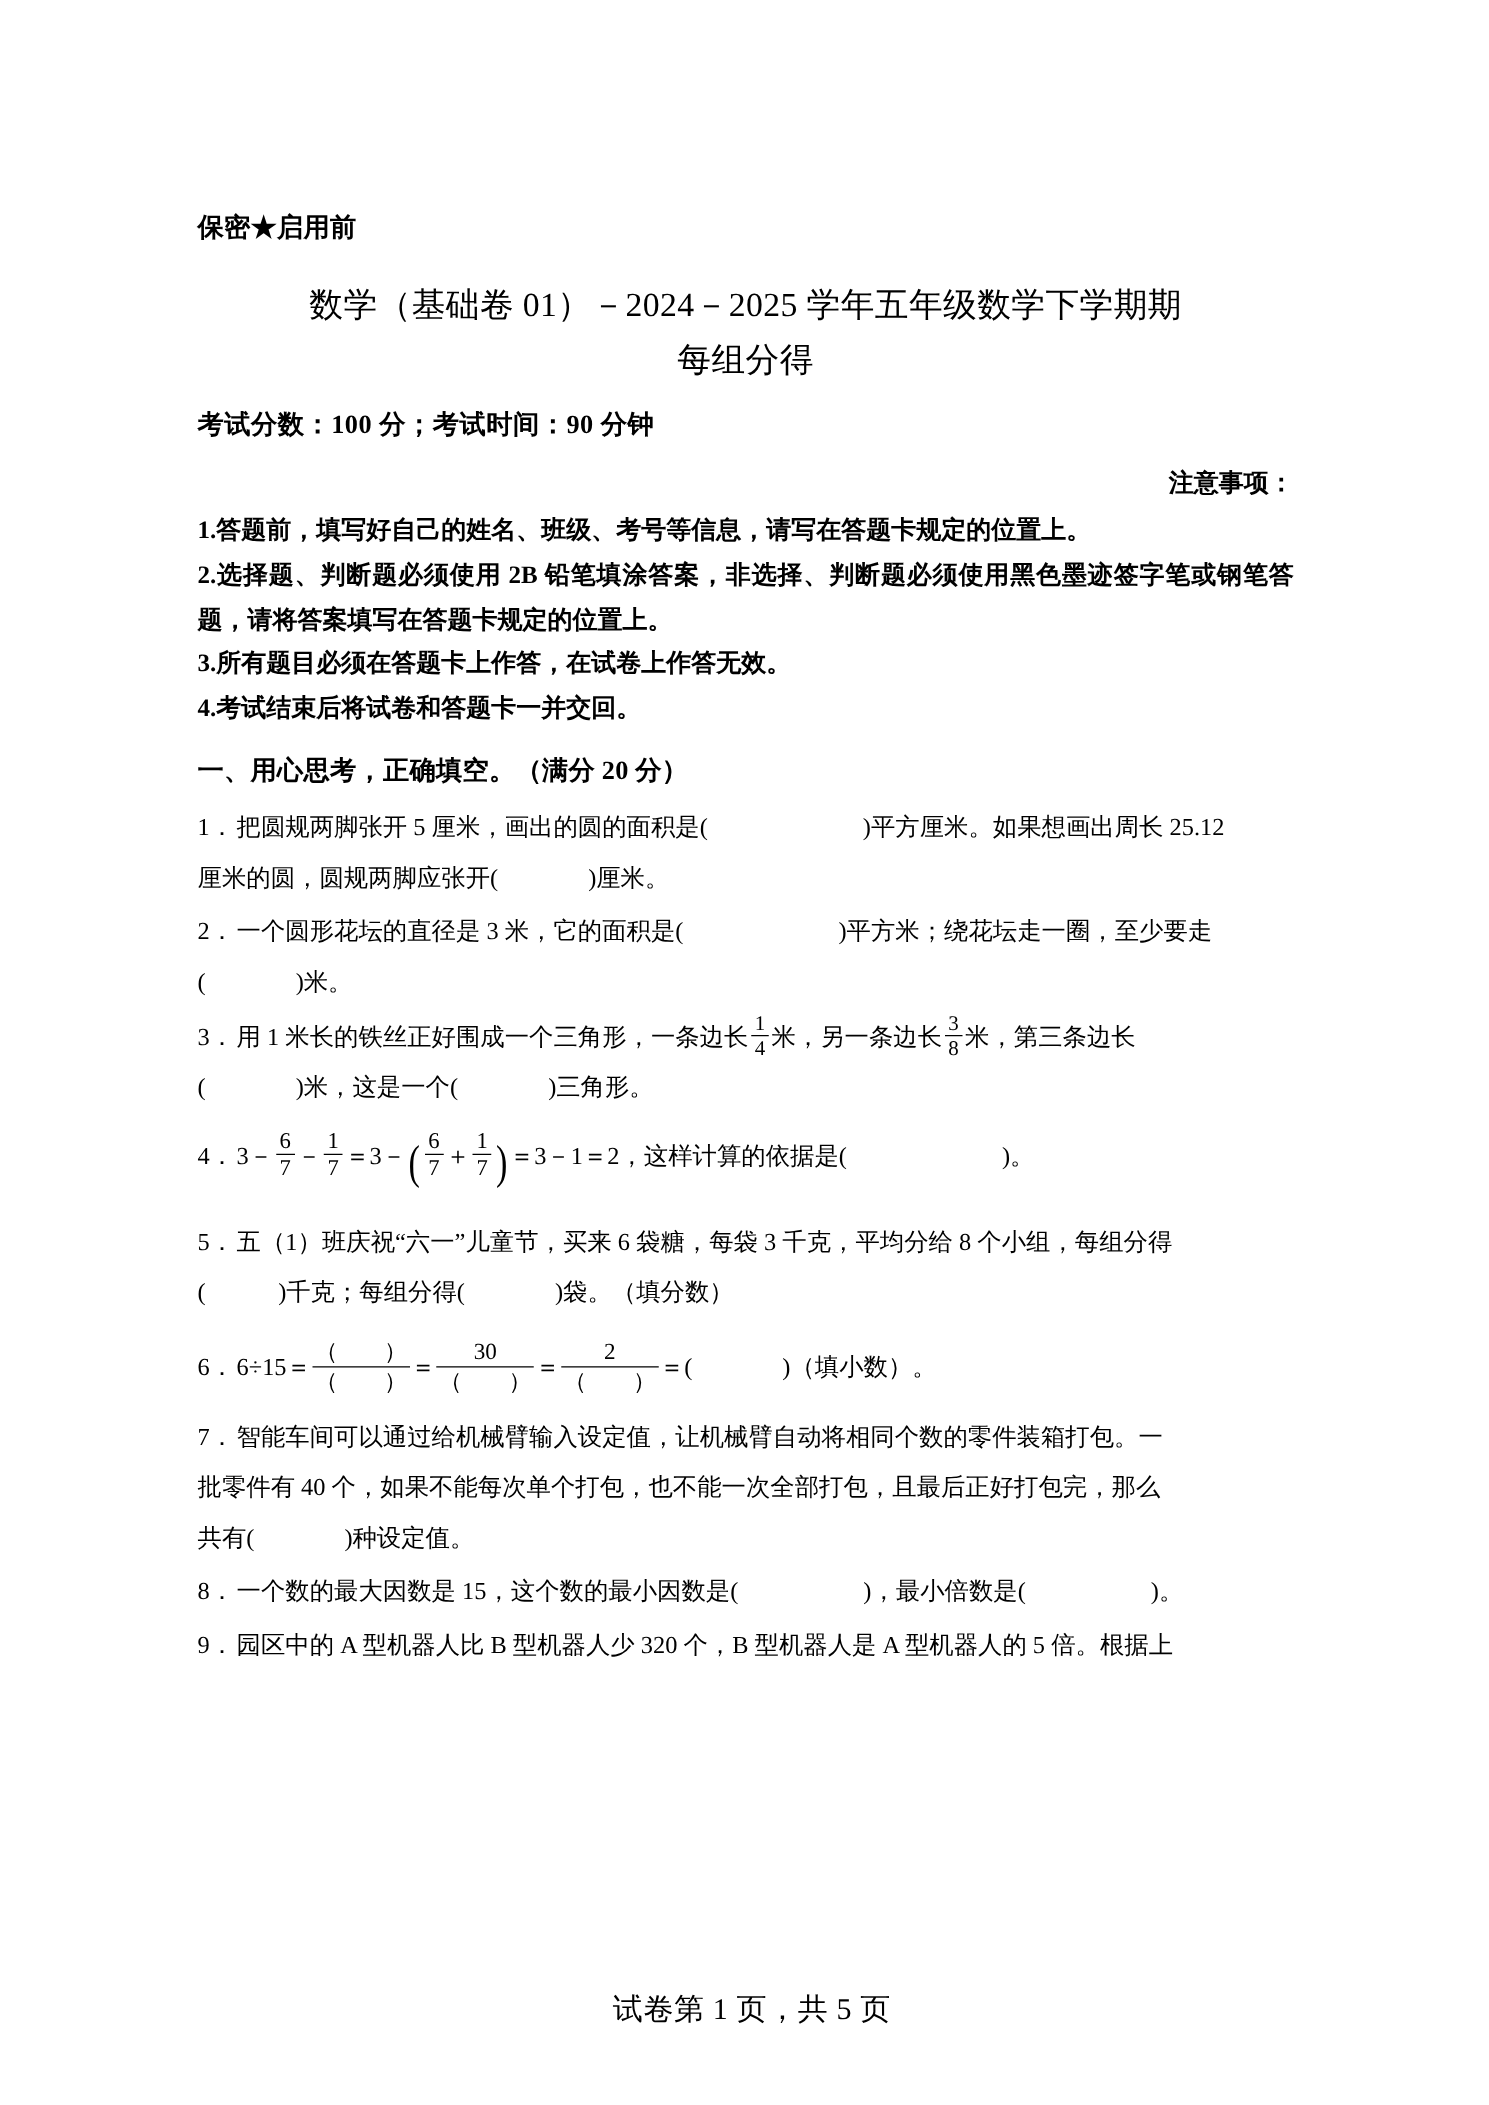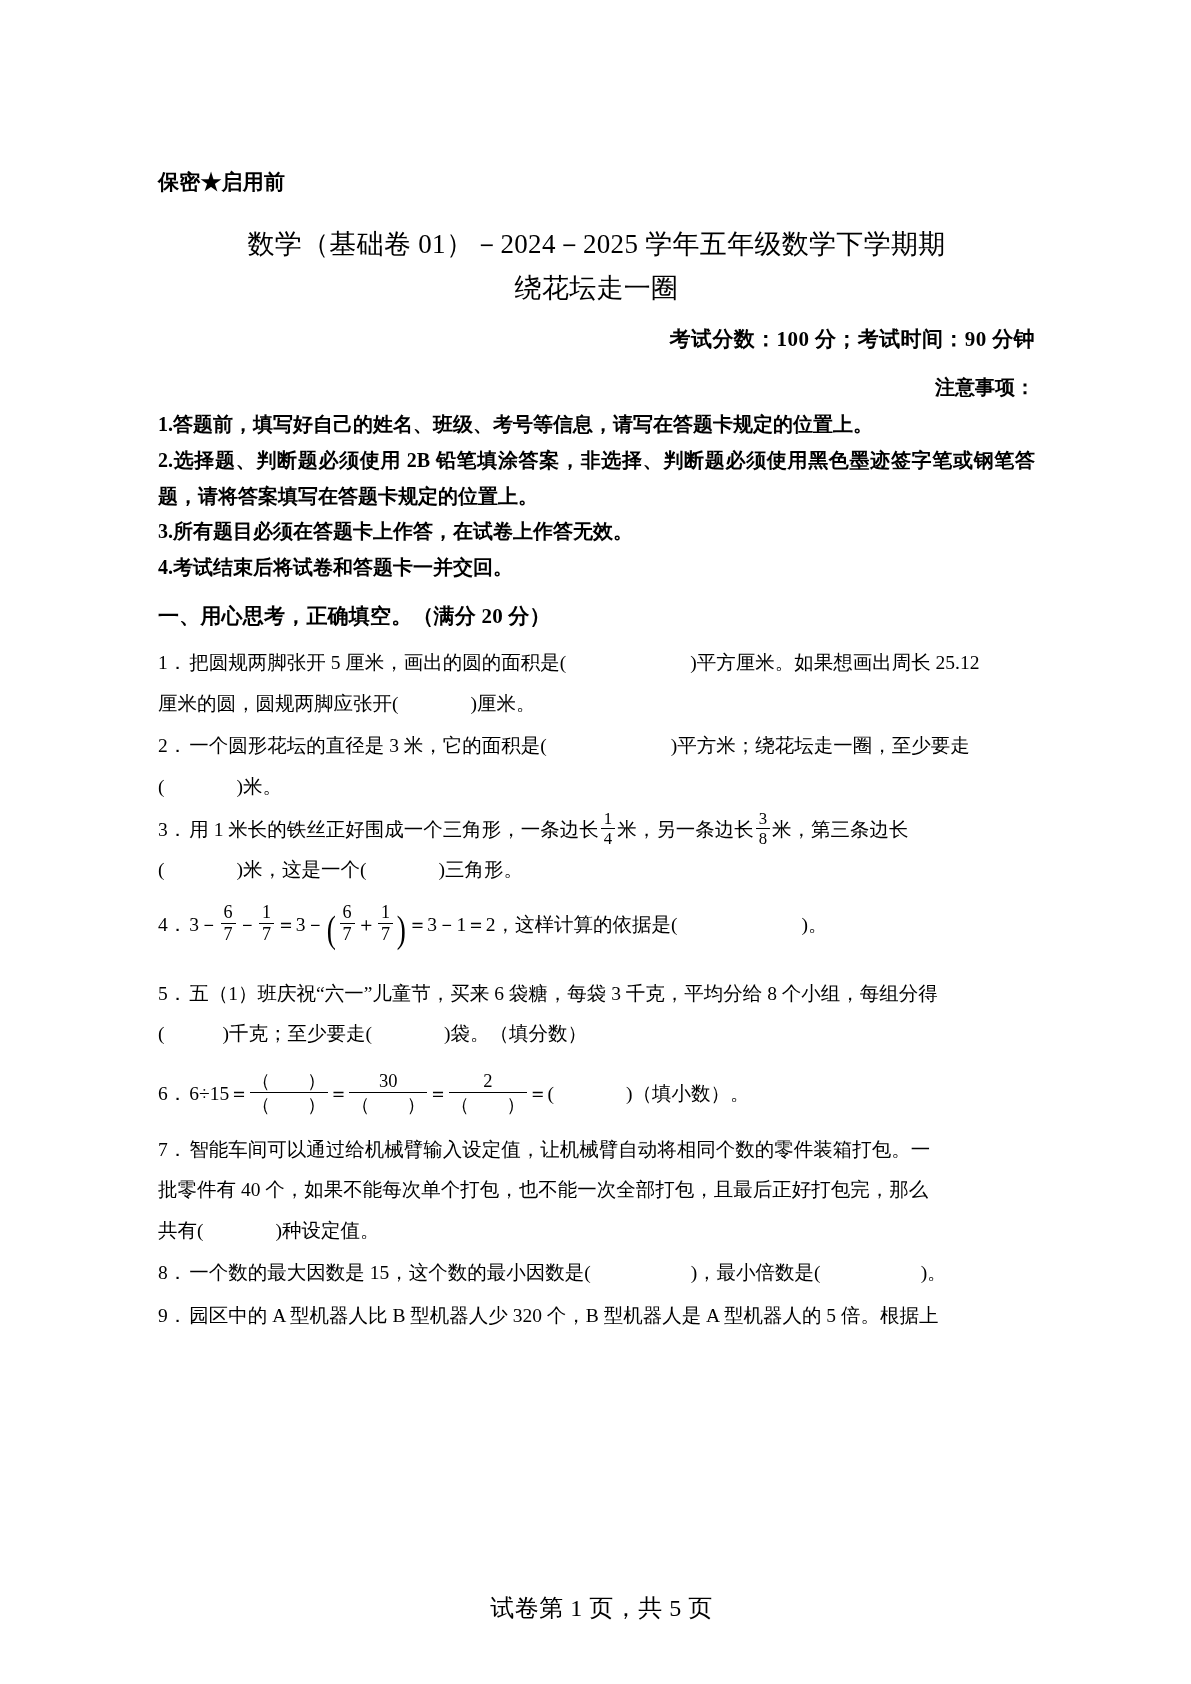--- a/index.html
+++ b/index.html
@@ -159,7 +159,7 @@
 
     <div class="doc-title">
       <div>数学（基础卷 01）－2024－2025 学年五年级数学下学期期</div>
-      <div>绕花坛走一圈</div>
+      <div>每组分得</div>
     </div>
 
     <div class="subtitle">考试分数：100 分；考试时间：90 分钟</div>

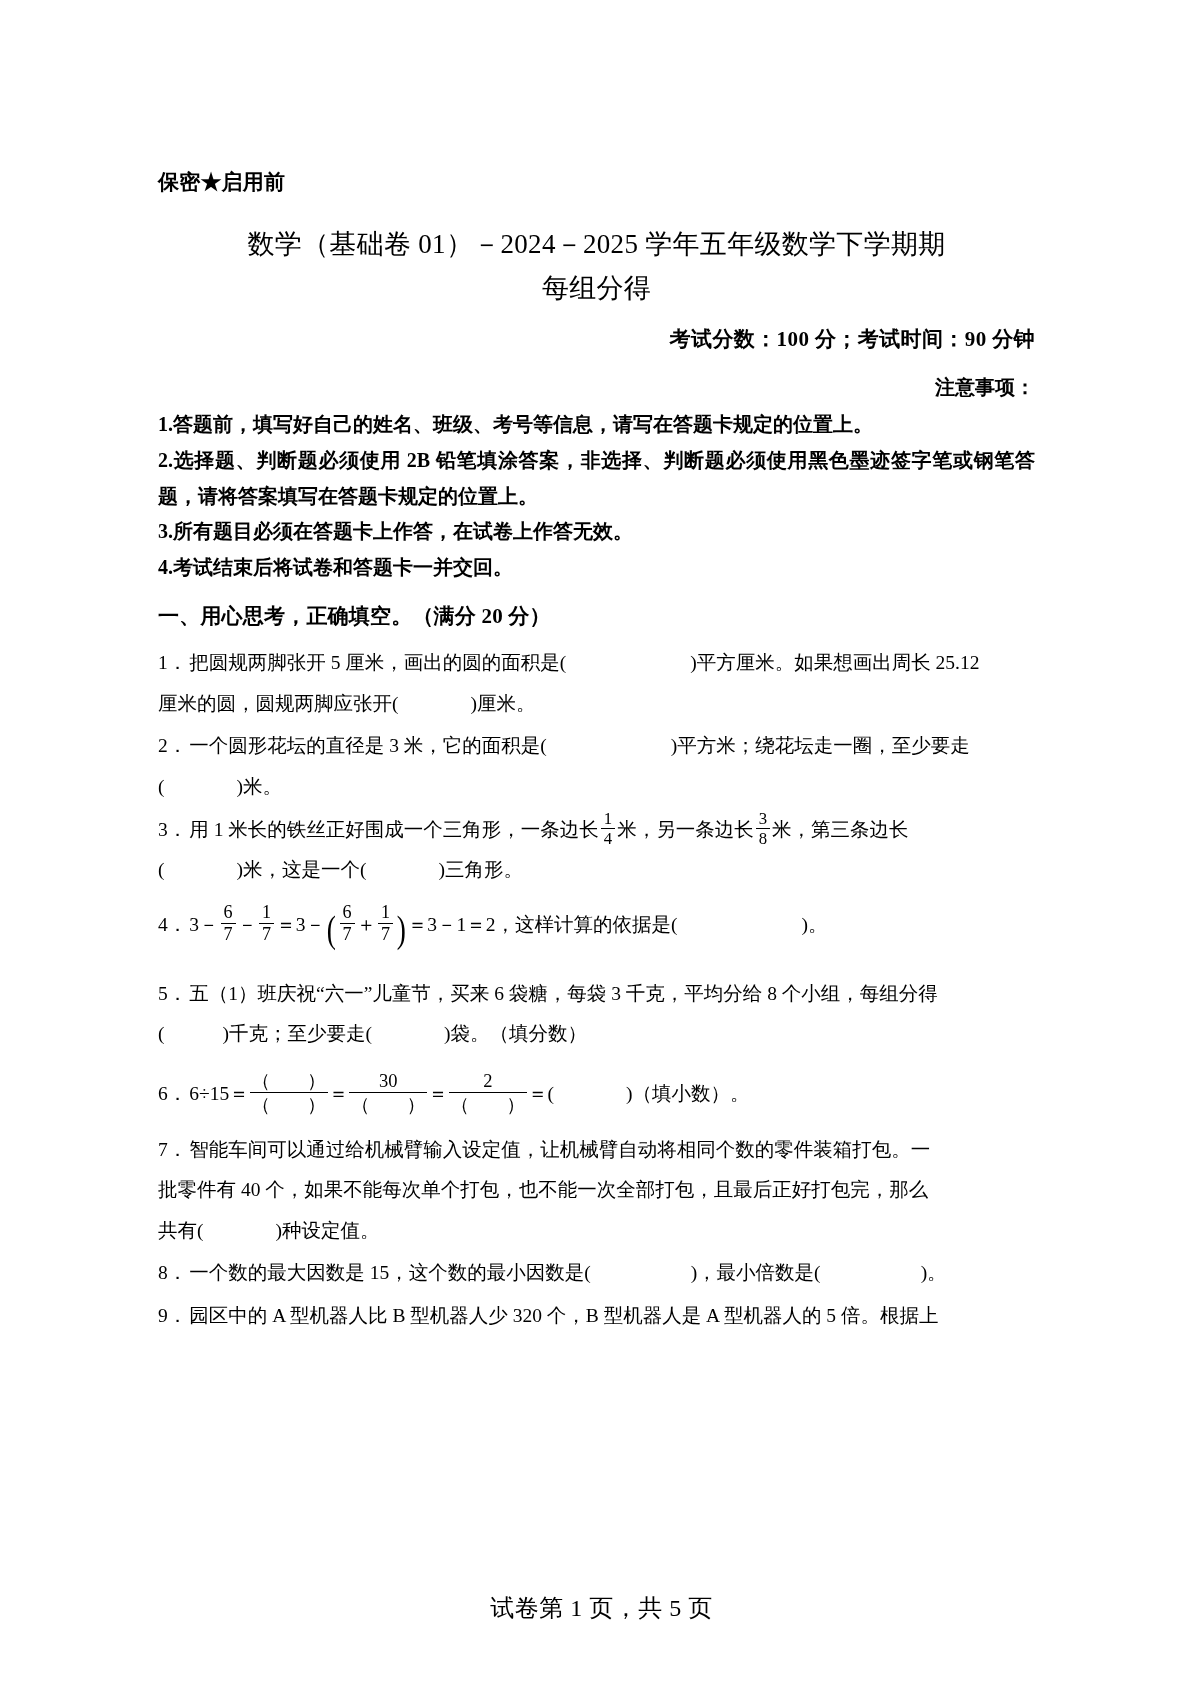--- a/index.html
+++ b/index.html
@@ -46,7 +46,7 @@
   .subtitle {
     font-size: 21px;
     font-weight: bold;
-    text-align: right;
+    text-align: left;
     line-height: 1.6;
     margin: 12px 0 16px 0;
     letter-spacing: 0.4px;

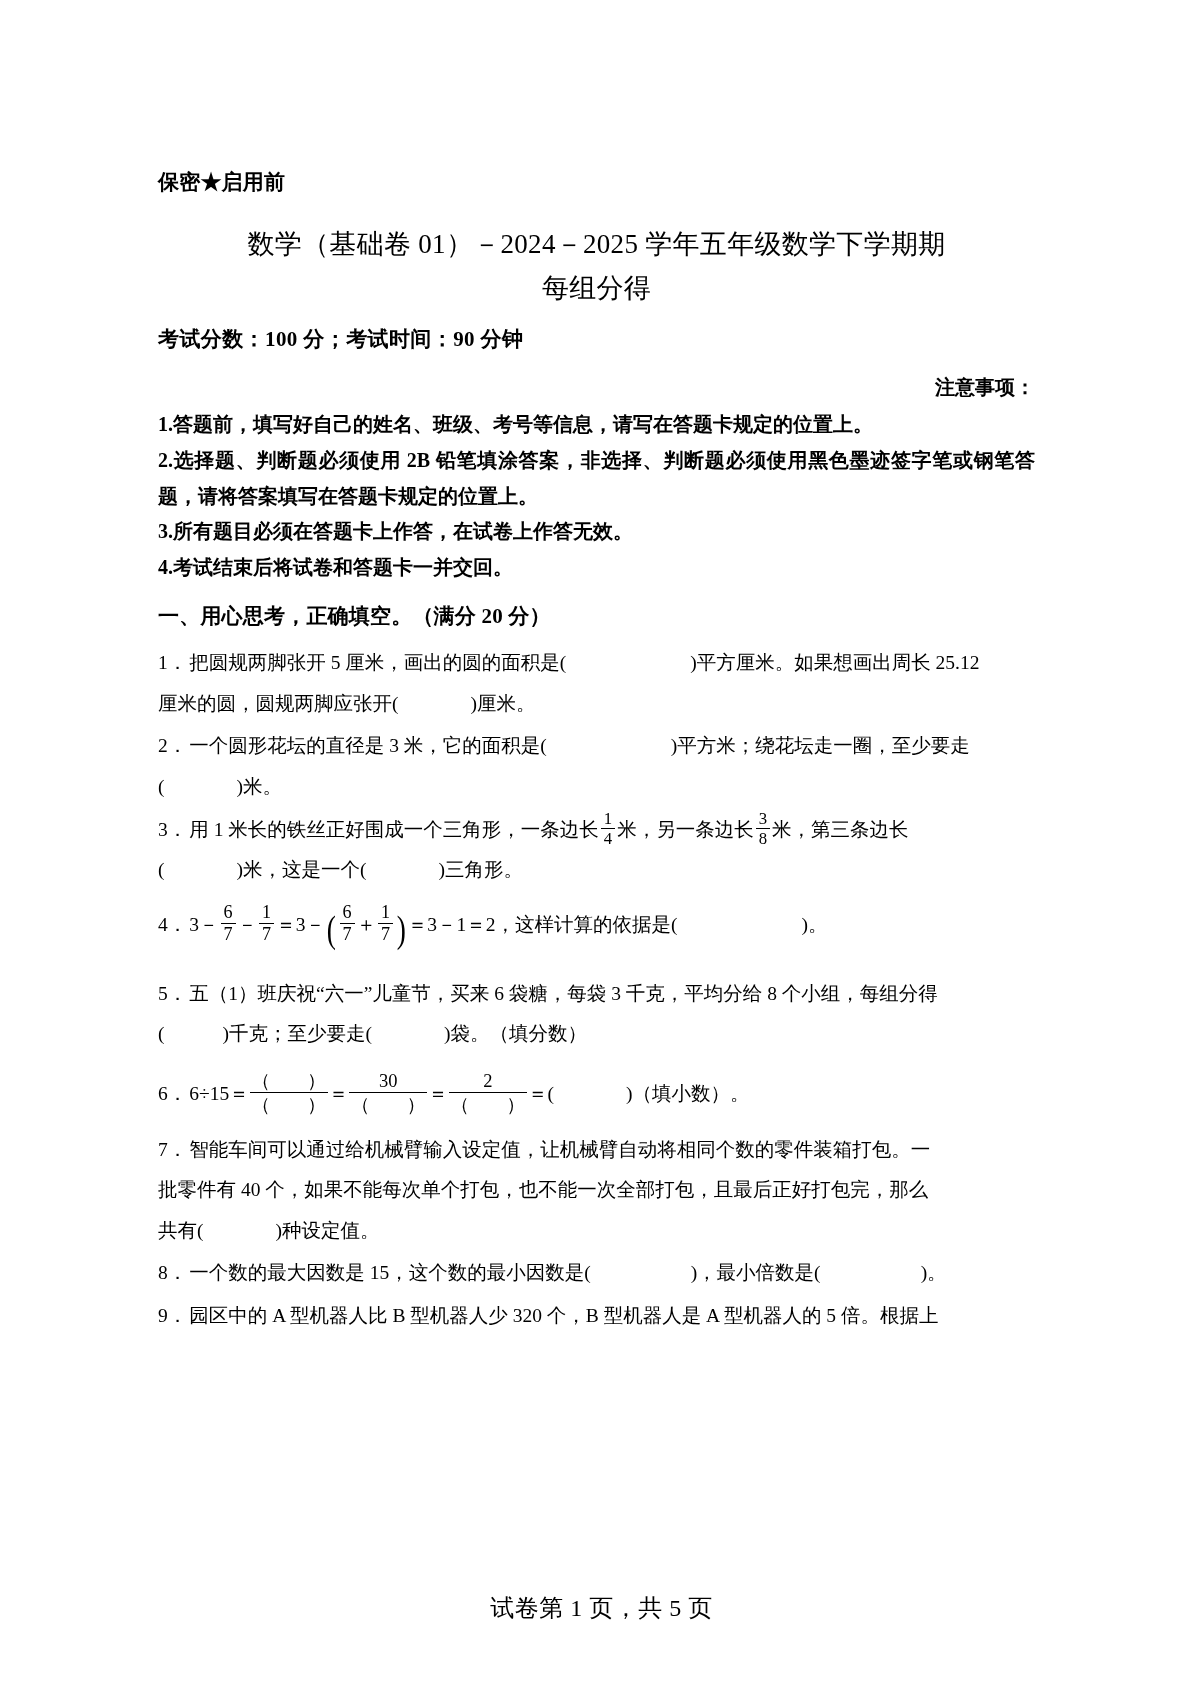--- a/index.html
+++ b/index.html
@@ -193,7 +193,7 @@
 
     <div class="q">
       <span class="num">5．</span><span>五（1）班庆祝“六一”儿童节，买来 6 袋糖，每袋 3 千克，平均分给 8 个小组，每组分得</span><br>
-      <span>(</span><span class="blank-s"></span><span>)千克；至少要走(</span><span class="blank-m"></span><span>)袋。（填分数）</span>
+      <span>(</span><span class="blank-s"></span><span>)千克；每组分得(</span><span class="blank-m"></span><span>)袋。（填分数）</span>
     </div>
 
     <div class="q q6">

